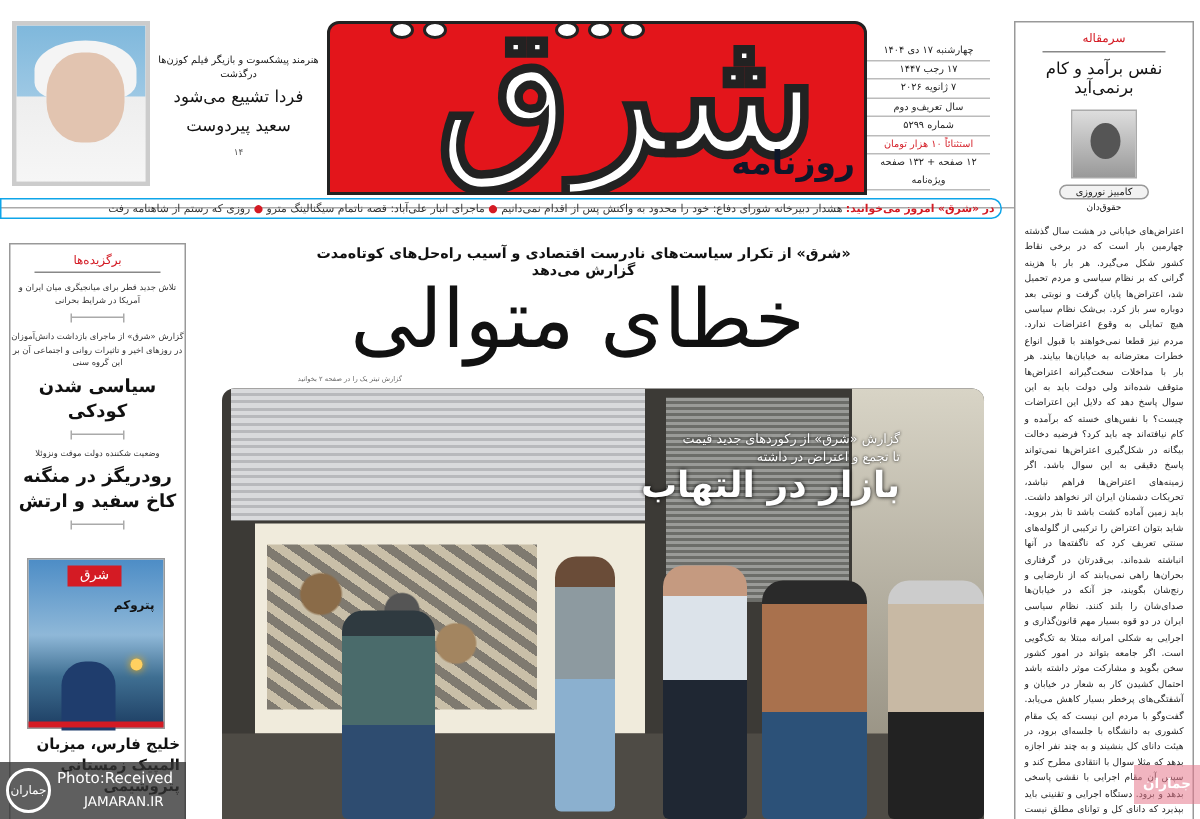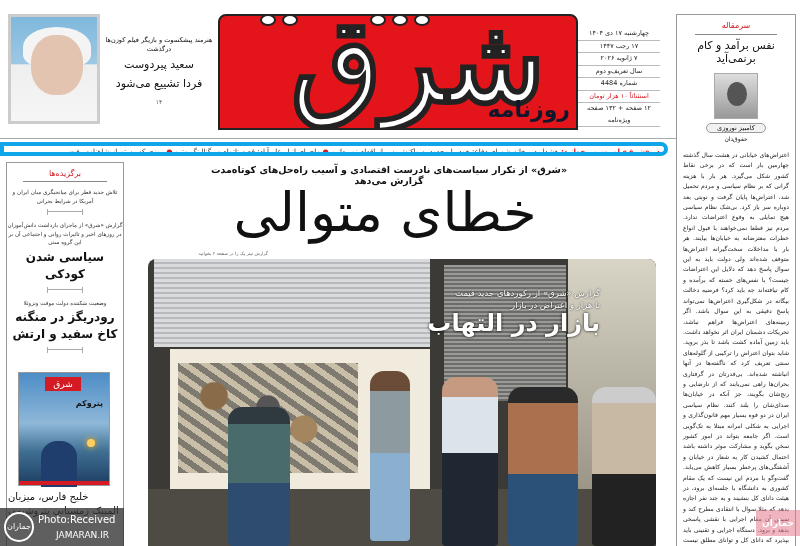--- a/index.html
+++ b/index.html
@@ -105,8 +105,8 @@
 </div>
 <div class="abs obit-text">
   <div class="kicker">هنرمند پیشکسوت و بازیگر فیلم کوزن‌ها درگذشت</div>
+  <div class="head">فردا تشییع می‌شود</div>
   <div class="head">سعید پیردوست</div>
-  <div class="head">فردا تشییع می‌شود</div>
   <div class="pg">۱۴</div>
 </div>
 

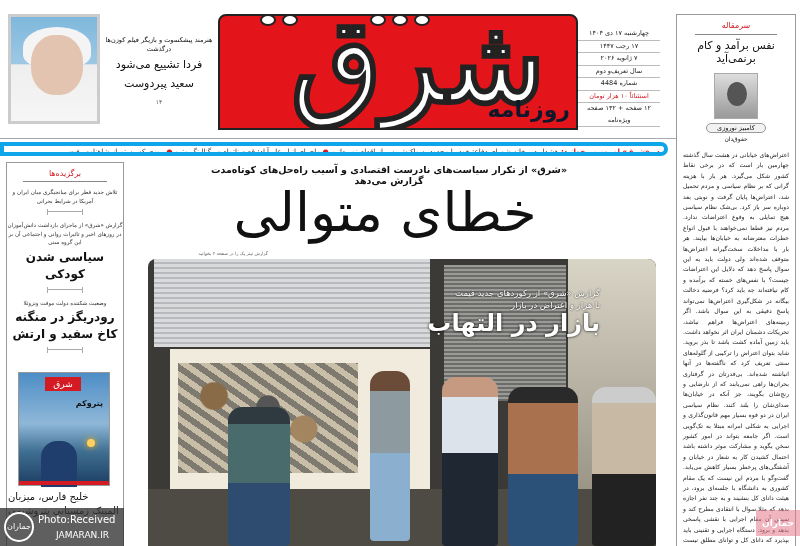--- a/index.html
+++ b/index.html
@@ -94,7 +94,7 @@
   <div>۱۷ رجب ۱۴۴۷</div>
   <div>۷ ژانویه ۲۰۲۶</div>
   <div>سال تعریف‌و دوم</div>
-  <div>شماره 4484</div>
+  <div>شماره ۵۲۹۹</div>
   <div class="price">استثنائاً ۱۰ هزار تومان</div>
   <div>۱۲ صفحه + ۱۳۲ صفحه ویژه‌نامه</div>
 </div>

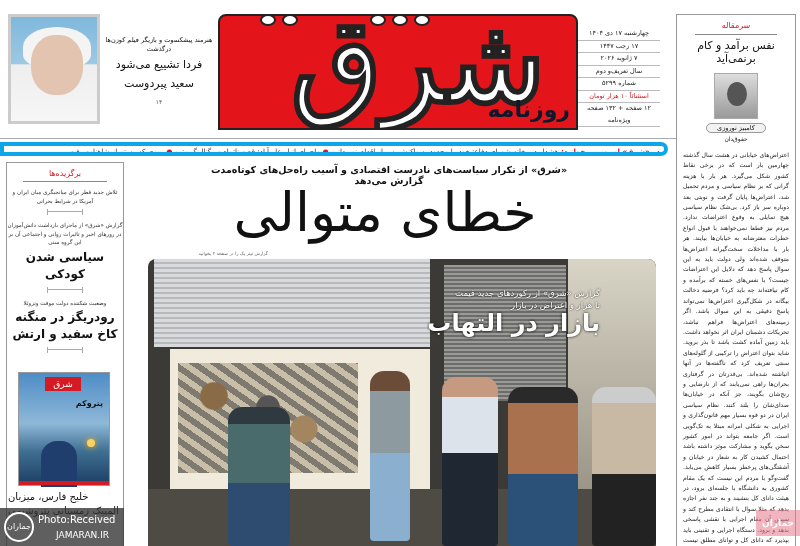--- a/index.html
+++ b/index.html
@@ -33,7 +33,7 @@
 .ed .role{text-align:center;font-size:6px;margin-top:2px}
 .ed .body{font-size:6.1px;line-height:10.4px;padding:8px 6px 0;text-align:justify;color:#222}
 
-.ticker{left:0;top:142px;width:668px;height:14px;border:4px solid #0ea5e9;border-radius:0 8px 8px 0;font-size:7.2px;line-height:12px;padding-right:4px;white-space:nowrap;overflow:hidden;color:#333}
+.ticker{left:0;top:132px;width:668px;height:14px;border:1px solid #0ea5e9;border-radius:0 8px 8px 0;font-size:7.2px;line-height:12px;padding-right:4px;white-space:nowrap;overflow:hidden;color:#333}
 .ticker .ttl{color:#d41b24;font-weight:bold}
 .ticker .bullet{color:#d41b24}
 .line-top{left:0;top:138px;width:676px;height:1px;background:#aaa}

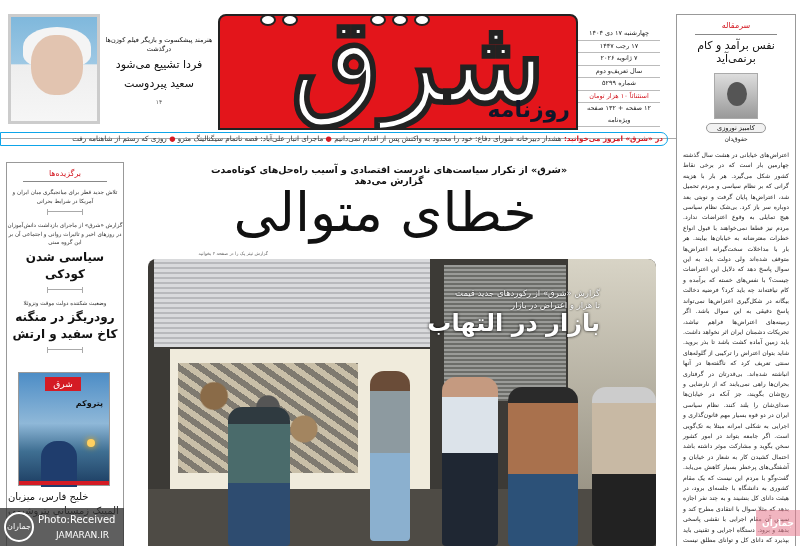--- a/index.html
+++ b/index.html
@@ -147,7 +147,7 @@
   <div class="person" style="left:444px;top:128px;width:64px;height:159px;background:linear-gradient(180deg,#ccc 0 10%,#c8b9a4 10% 55%,#222 55%)"></div>
   <div class="sub">
     <div>گزارش «شرق» از رکوردهای جدید قیمت</div>
-    <div>تا هزار و اعتراض در بازار</div>
+    <div>تا تجمع و اعتراض در داشته</div>
   </div>
   <div class="big">بازار در التهاب</div>
 </div>

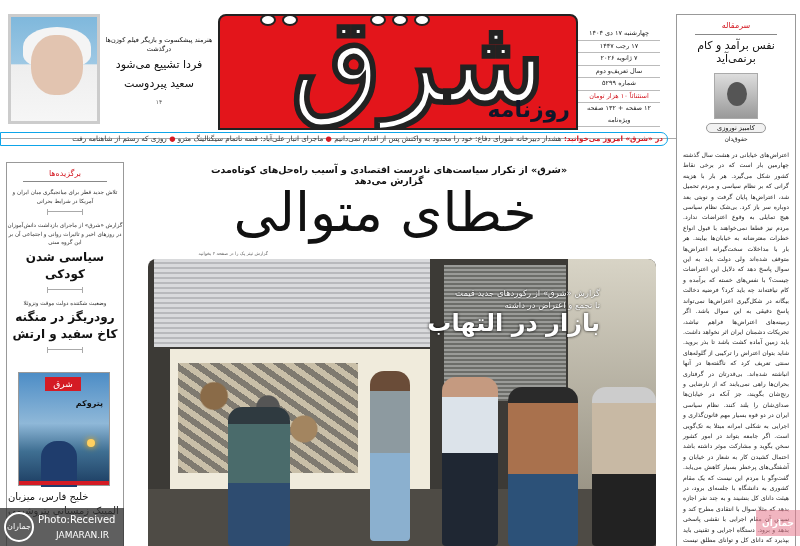--- a/index.html
+++ b/index.html
@@ -67,7 +67,7 @@
 .mag .fire{position:absolute;left:68px;top:66px;width:8px;height:8px;background:#ffd060;border-radius:50%;box-shadow:0 0 6px #ffb000}
 .mag .worker{position:absolute;left:22px;top:68px;width:36px;height:46px;background:#1f3d6d;border-radius:16px 16px 0 0}
 .mag .strip{position:absolute;left:0;bottom:0;width:100%;height:4px;background:#d41b24}
-.magcap{left:8px;top:490px;width:112px;text-align:left;font-size:10px;font-weight:normal;line-height:14px}
+.magcap{left:8px;top:490px;width:112px;text-align:right;font-size:10px;font-weight:bold;line-height:14px}
 .wm{left:0;top:508px;width:124px;height:38px;background:rgba(50,50,50,.78);color:#fff}
 .wm .circ{position:absolute;left:4px;top:4px;width:30px;height:30px;border:2px solid #fff;border-radius:50%;font-size:8px;text-align:center;line-height:26px}
 .wm .t1{position:absolute;left:38px;top:6px;font-size:10px;direction:ltr}

